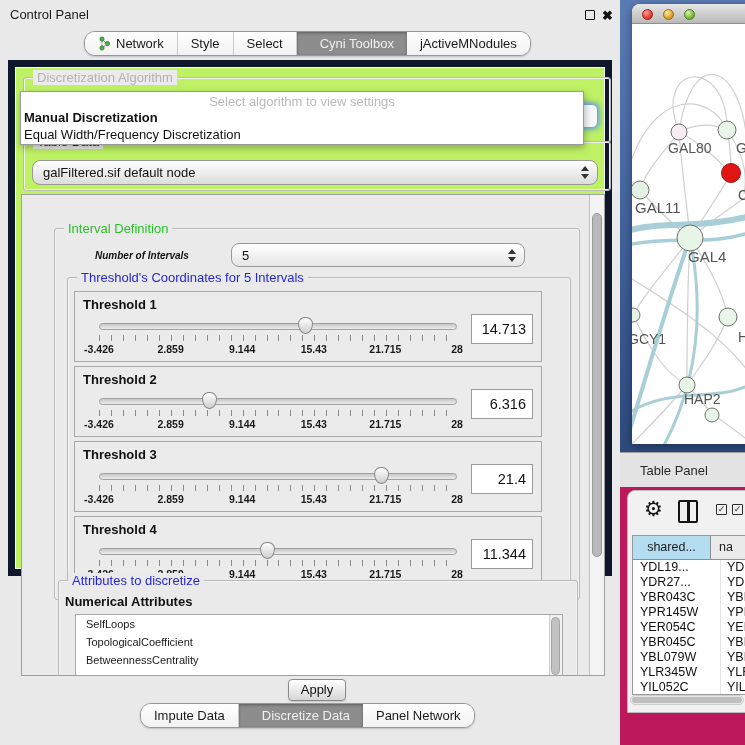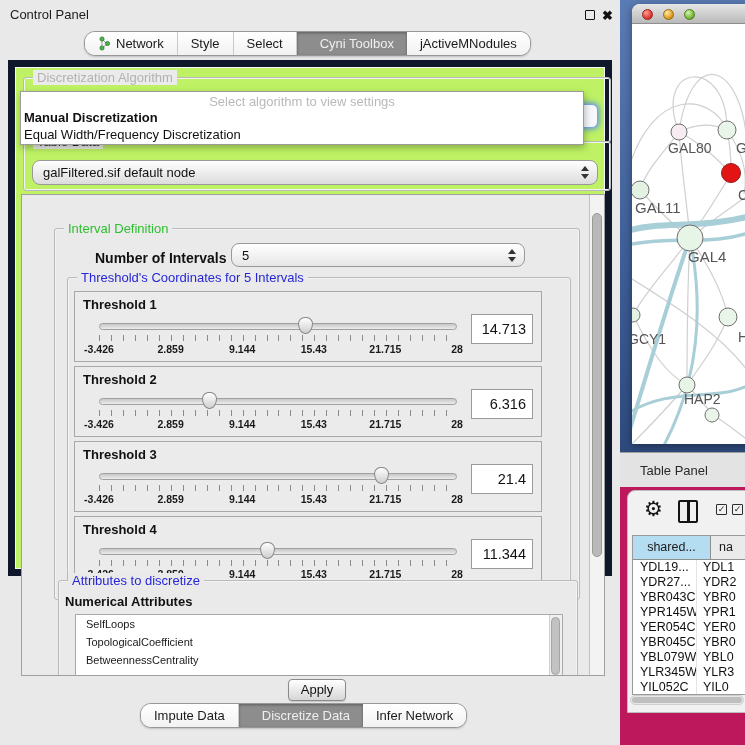--- a/index.html
+++ b/index.html
@@ -52,7 +52,7 @@
 
   #interval-group { left:32px; top:13px; width:526px; height:372px; background:#eaeaea;margin-top:20px; }
   #interval-group > .grouptitle { color:#2dbf2d; background:#eaeaea; }
-  #numint-label { left:40px; top:21px; font-size:14px; font-weight:700; color:#111; }
+  #numint-label { left:40px; top:21px; font-size:10px; font-weight:700; color:#111;font-style:italic; }
   #numint-combo { left:176px; top:14px; width:294px; height:24px; background:linear-gradient(#ffffff,#e6e6e6); }
 
   #thr-group { left:12px; top:48px; width:504px; height:318px; }

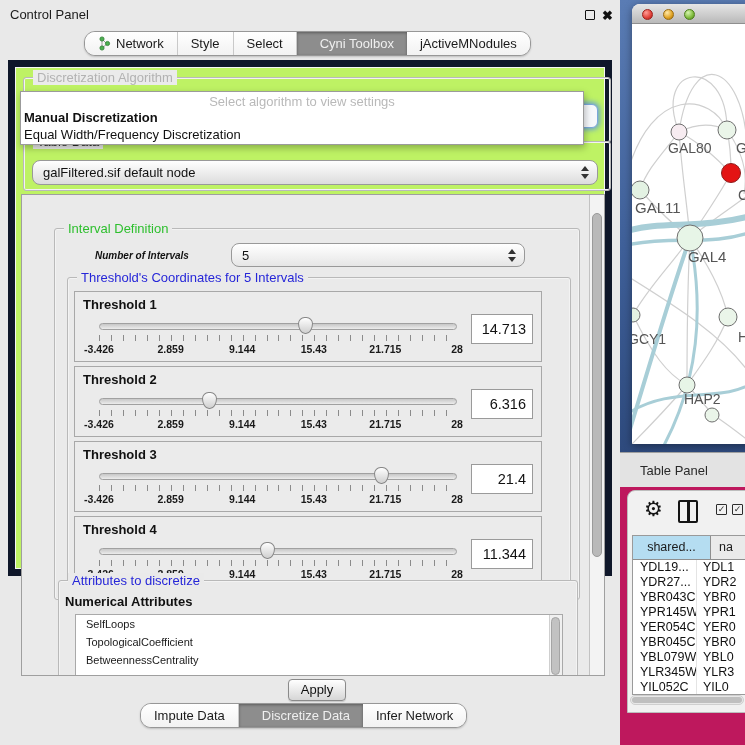--- a/index.html
+++ b/index.html
@@ -105,7 +105,7 @@
   #th-name { flex:1; background:#eaeaea; text-align:left; padding-left:8px; }
   .trow { display:flex; height:15px; cursor:pointer; }
   .td { font-size:12.5px; color:#111; line-height:15px; white-space:nowrap; overflow:hidden; }
-  .td.c1 { width:64px; padding-left:7px; border-right:1px solid #e4e4e4; }
+  .td.c1 { width:88px; padding-left:7px; border-right:1px solid #e4e4e4; }
   .td.c2 { flex:1; padding-left:6px; }
   #tp-hscroll { left:2px; top:204px; width:114px; height:10px; background:#e8e8e8; border:1px solid #cfcfcf; border-radius:5px; }
   #tp-hscroll .thumb { position:absolute; left:1px; top:1px; width:110px; height:6px; background:#bfbfbf; border-radius:4px; cursor:grab; }

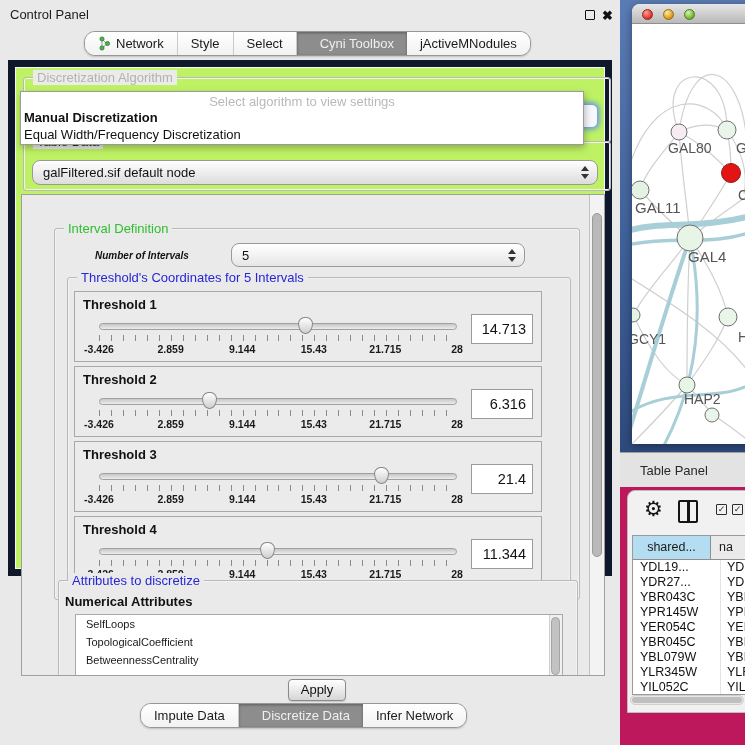--- a/index.html
+++ b/index.html
@@ -284,7 +284,7 @@
         <span>Discretize Data</span>
       </div>
     <div class="seg">
-        <span>Infer Network</span>
+        <span>Panel Network</span>
       </div>
   </div>
 

